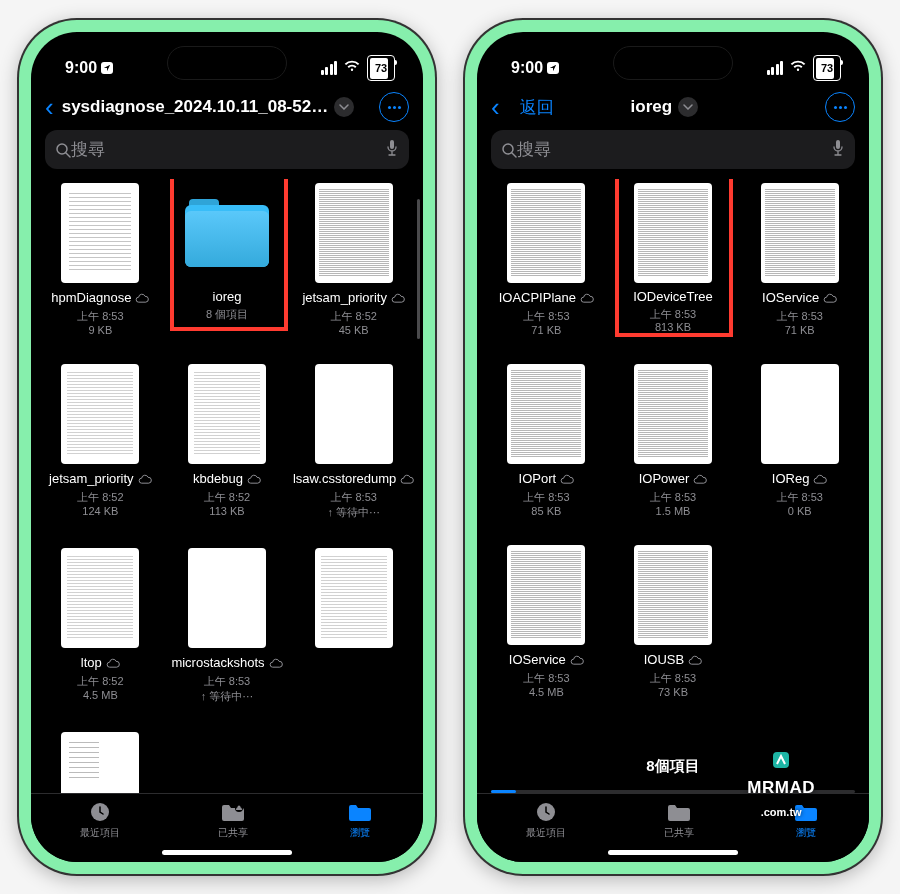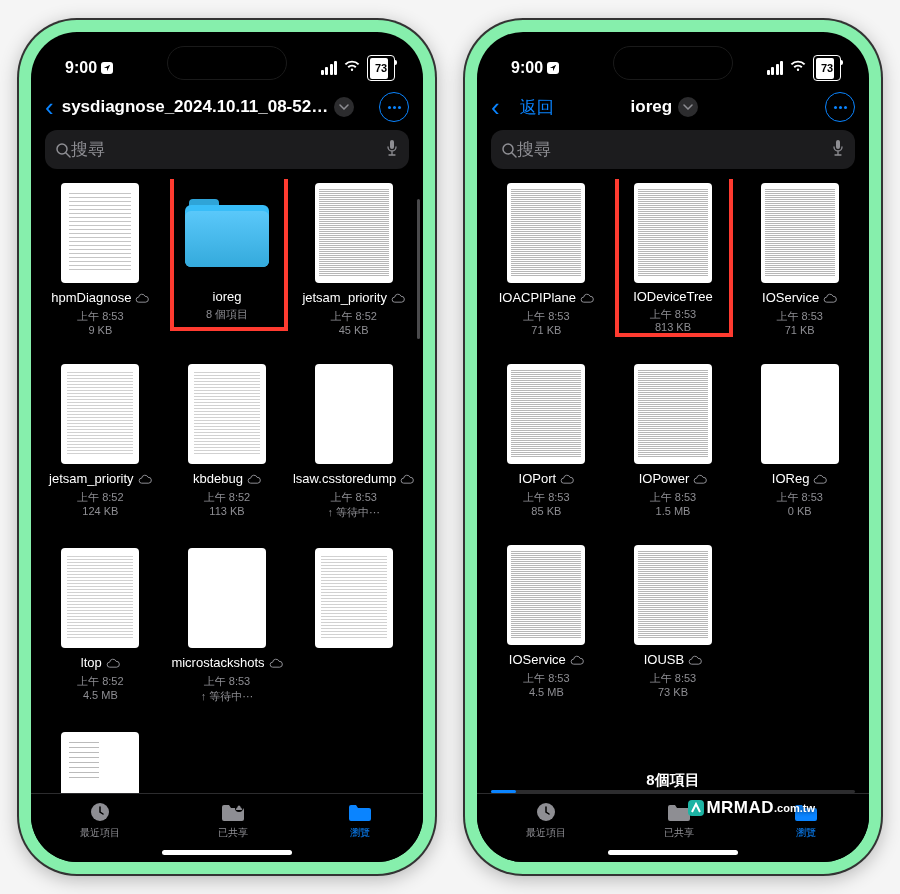--- a/index.html
+++ b/index.html
@@ -177,7 +177,7 @@
 
   .summary-row{
     text-align:center; color:#fff; font-size:15px; font-weight:600;
-    padding: 10px 0 0 0;
+    padding: 10px 0 14px 0;
   }
   .progress-bar{
     height:3px; background:#2c2c2e; margin:0 14px; border-radius:2px; position:relative;

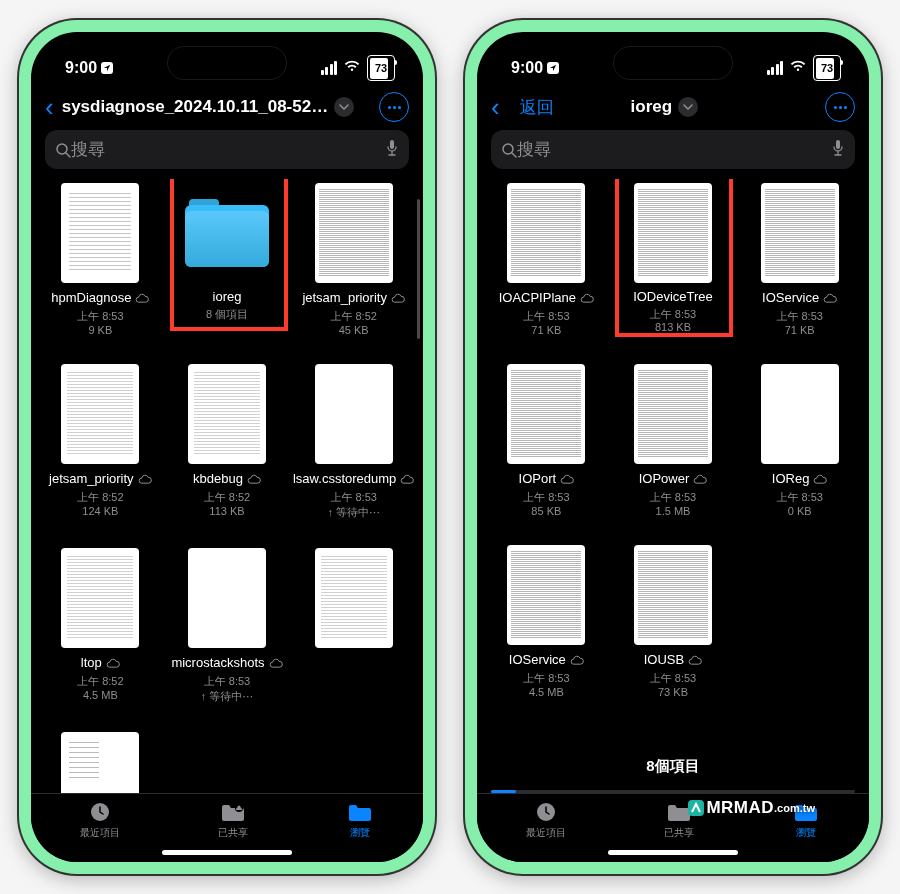--- a/index.html
+++ b/index.html
@@ -209,7 +209,7 @@
     color:#fff; font-size:17px; font-weight:700;
     z-index:30;
     text-shadow:0 0 4px rgba(0,0,0,.8);
-    display:flex; align-items:center; gap:0;
+    display:flex; align-items:center; gap:8px;flex-direction:column;
   }
   .watermark .mm{ letter-spacing:.5px; }
   .watermark .tw{ font-size:11px; font-weight:600; }

